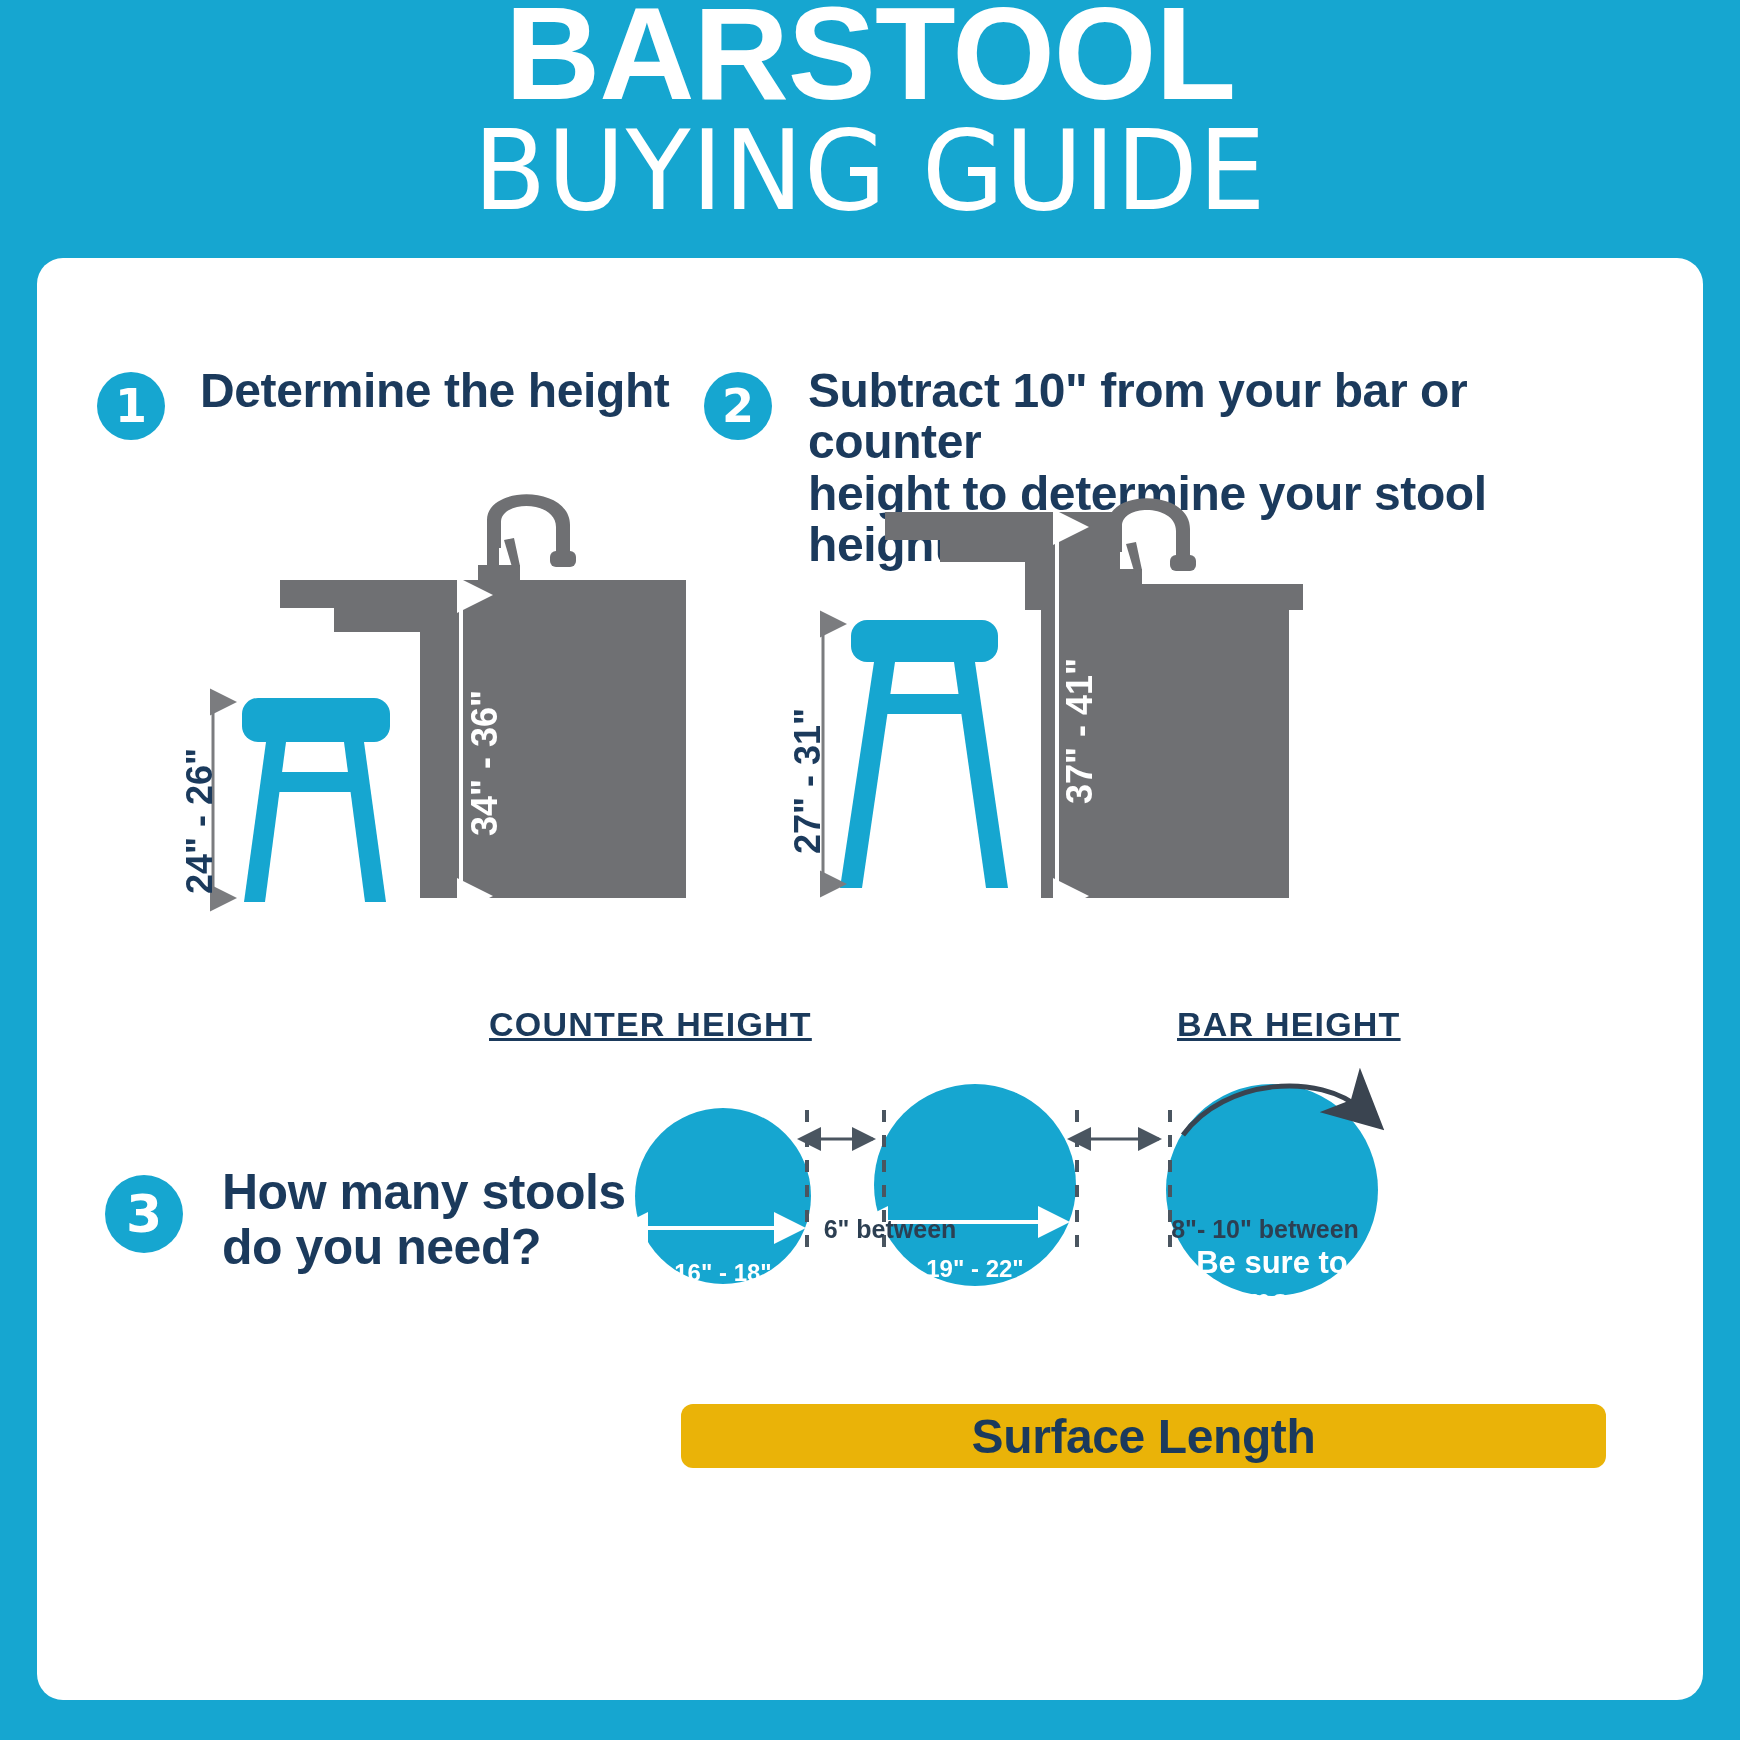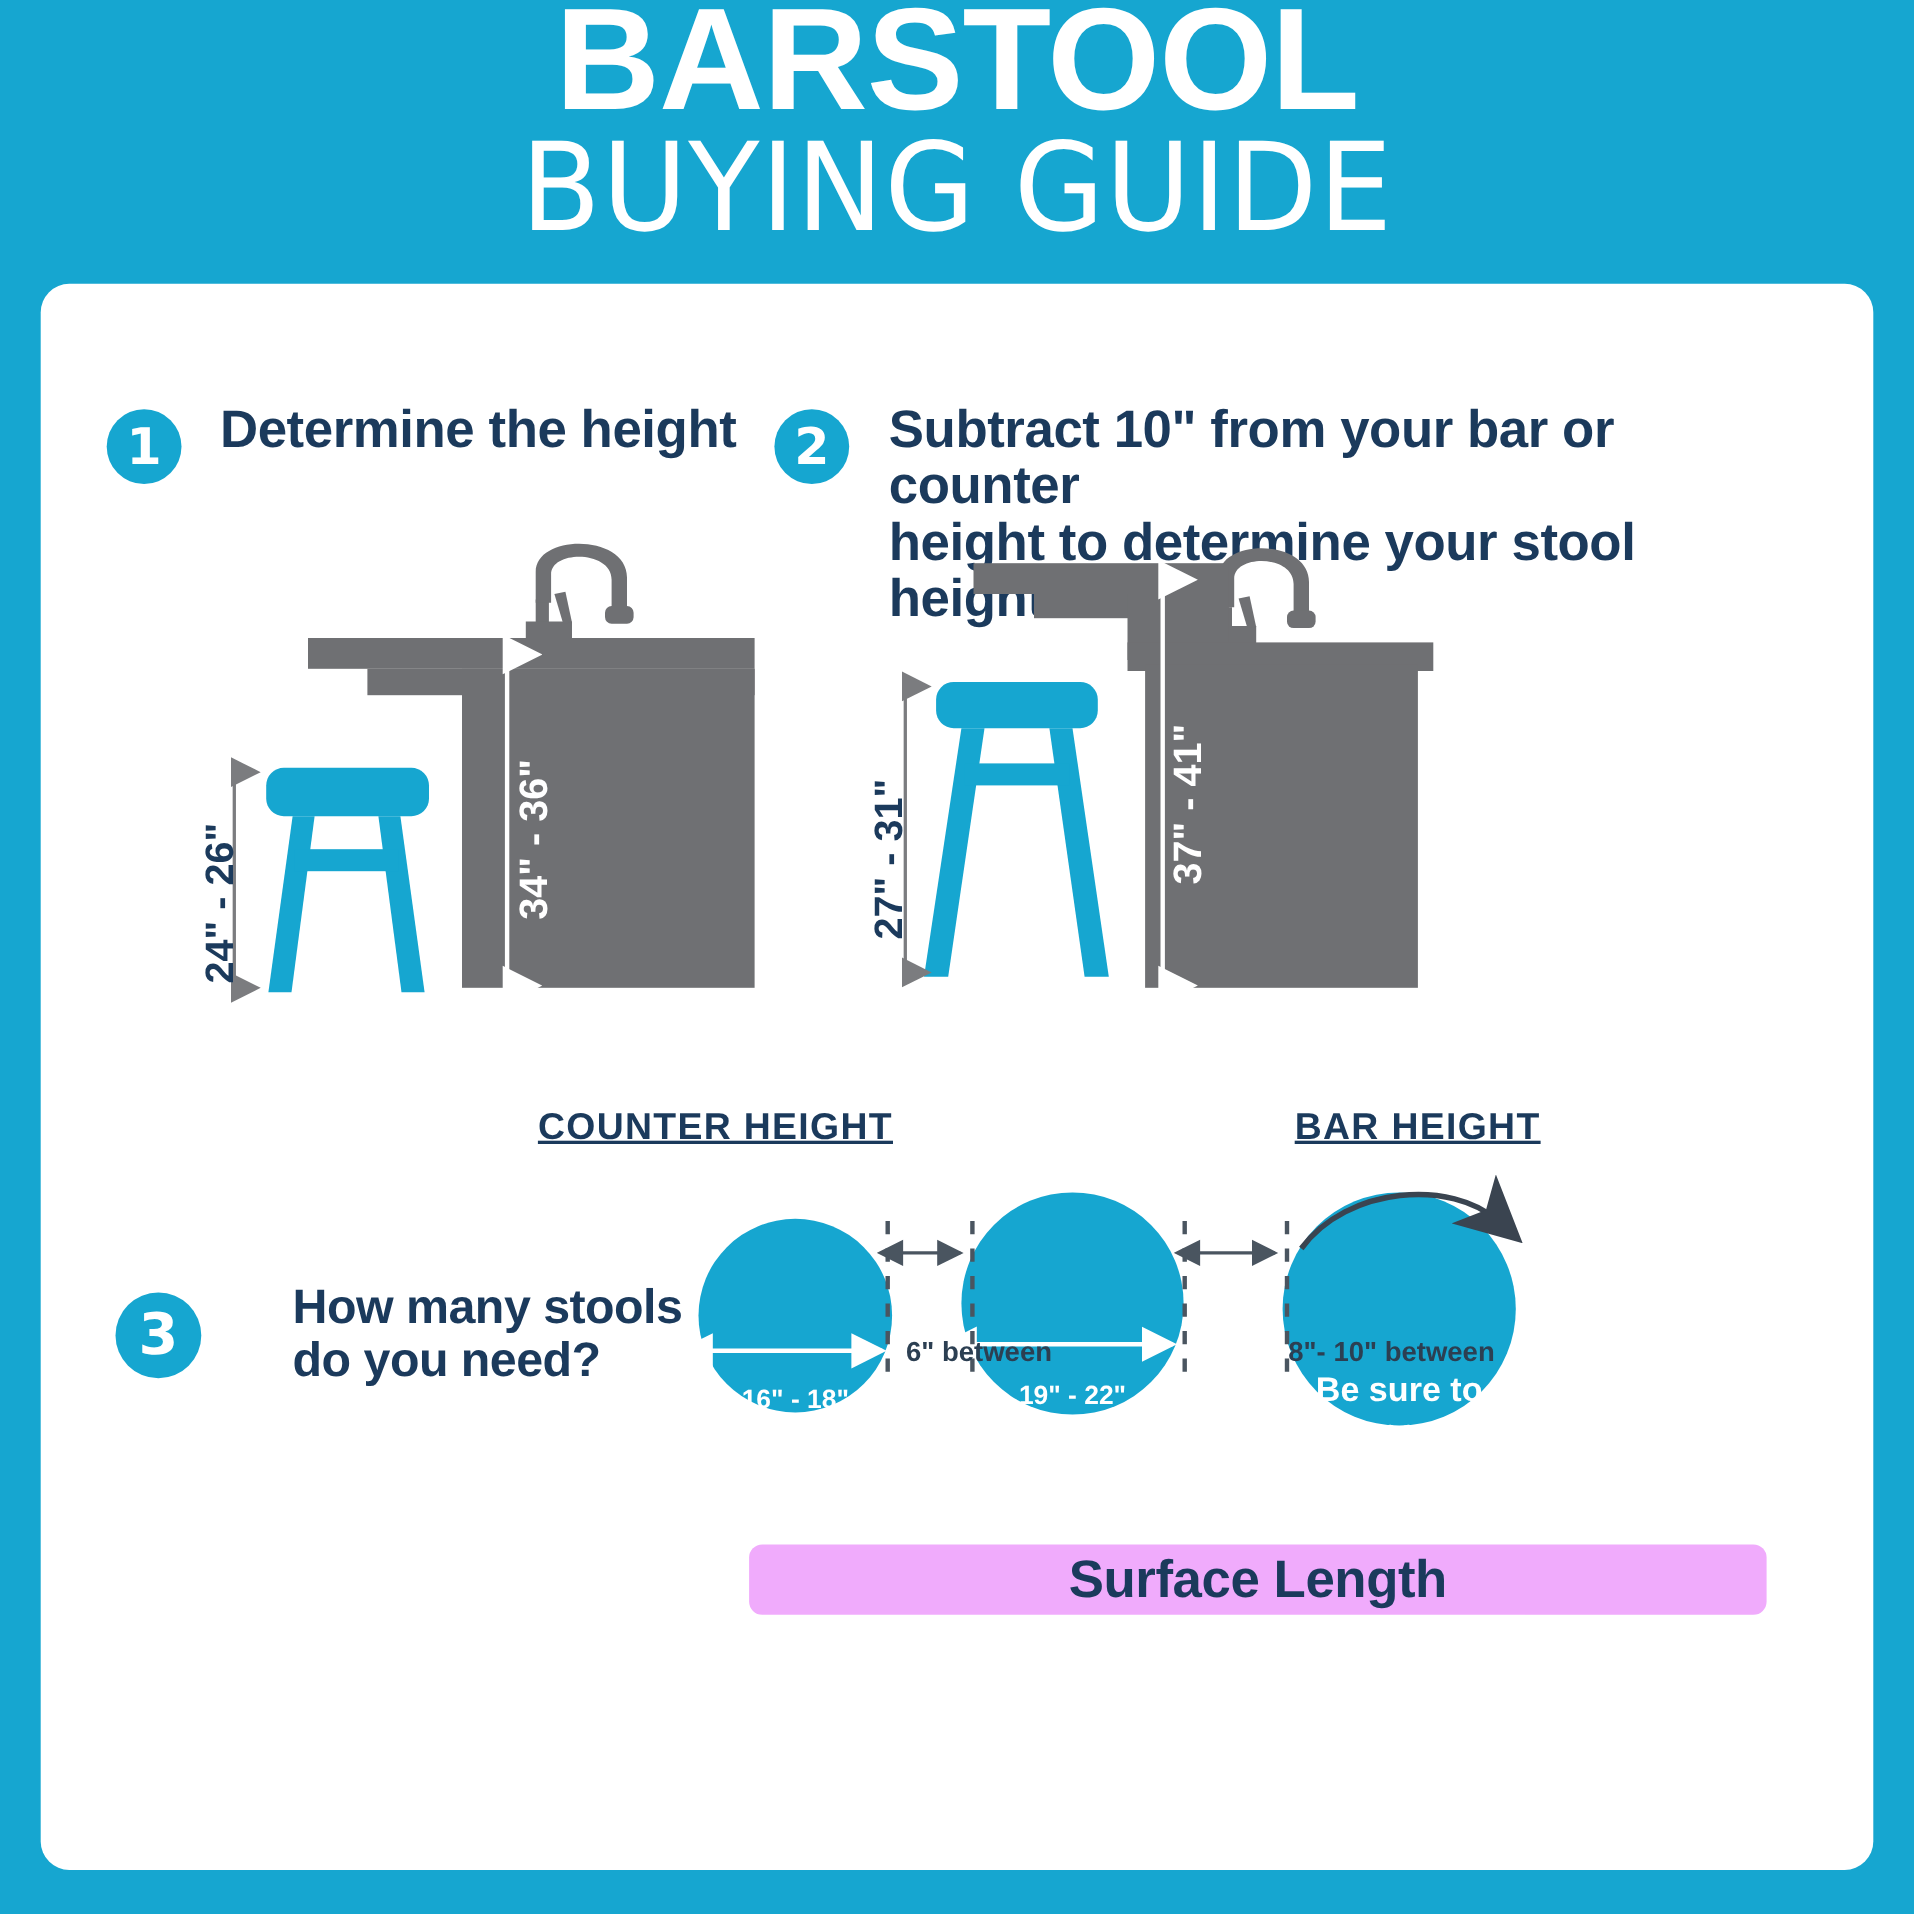--- a/index.html
+++ b/index.html
@@ -56,9 +56,8 @@
   .step3-head{
     position:absolute;
     color:#1b3a5c;font-weight:bold;
-    font-size:44px;line-height:1.1;
+    font-size:50px;line-height:1.1;
     letter-spacing:-0.5px;
-    margin-left:44px;
   }
   
   svg.layer{position:absolute;left:0;top:0;width:1740px;height:1740px;pointer-events:none;}

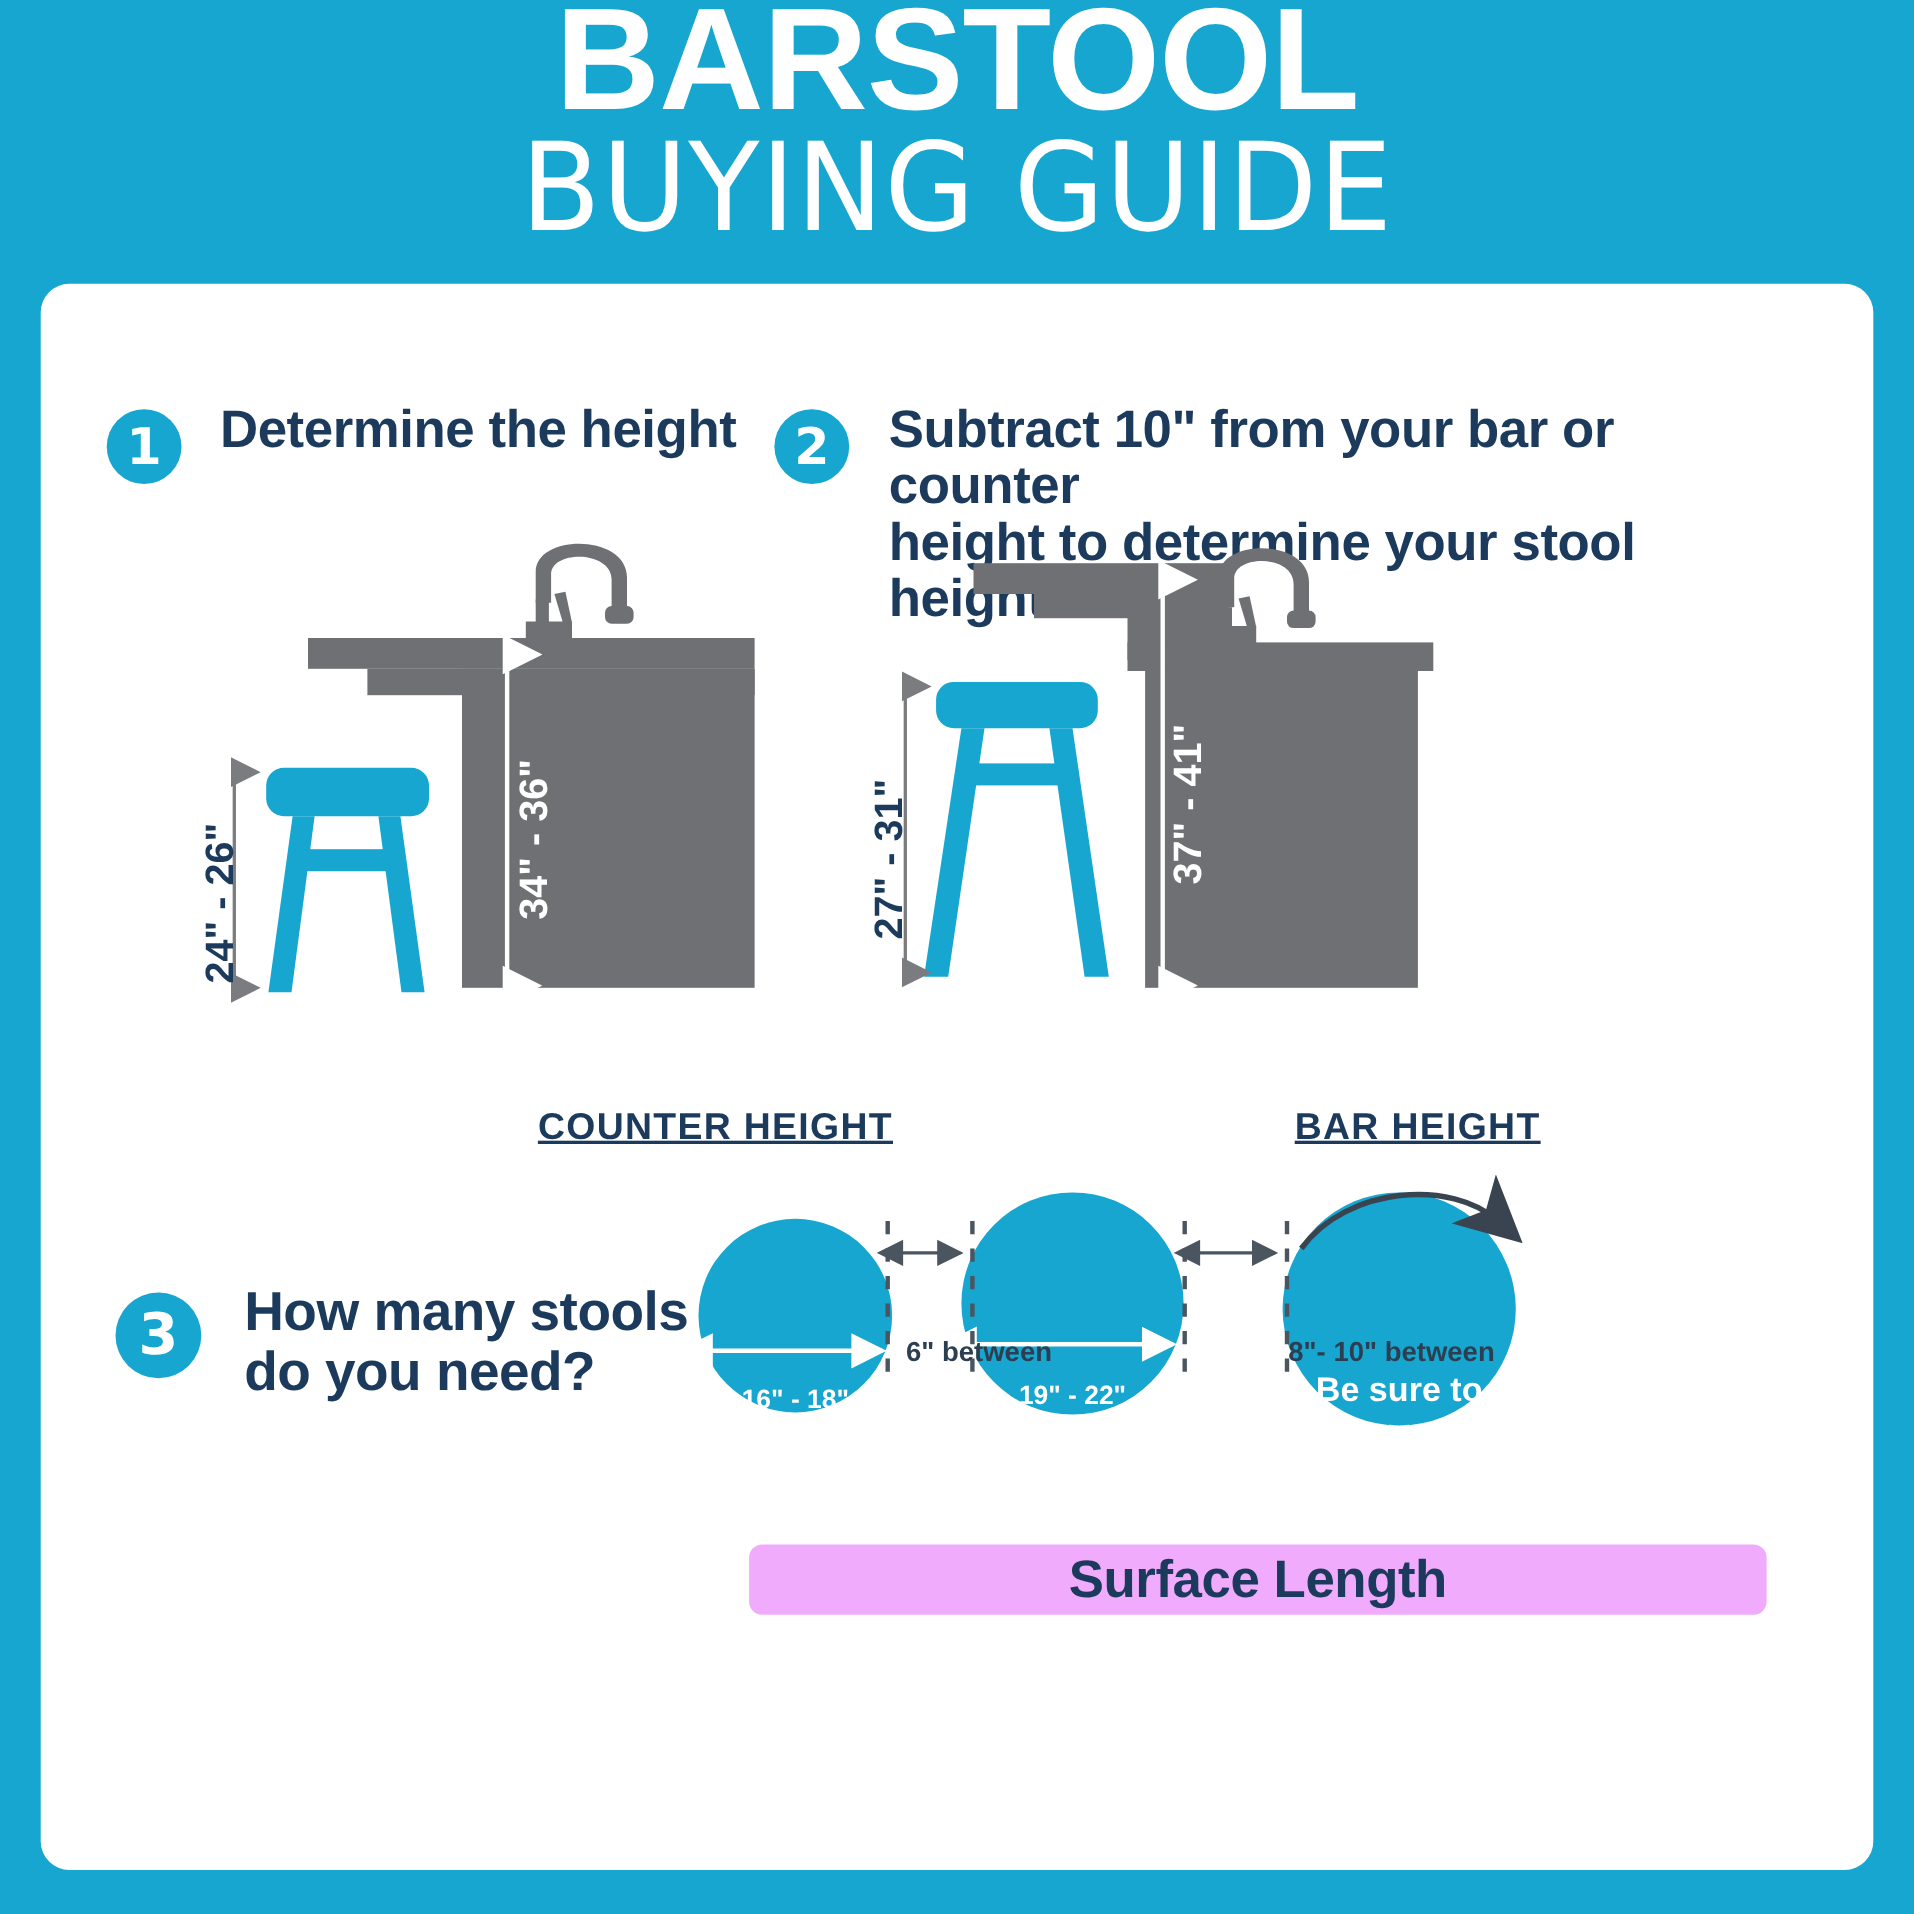--- a/index.html
+++ b/index.html
@@ -89,7 +89,7 @@
   .circtext.small{font-size:31px;line-height:1.22;}
   .surface-bar{
     position:absolute;
-    background:#f0abfc;border-radius:12px;
+    background:#eab308;border-radius:12px;
     display:flex;align-items:center;justify-content:center;
   }
   .surface-bar span{

